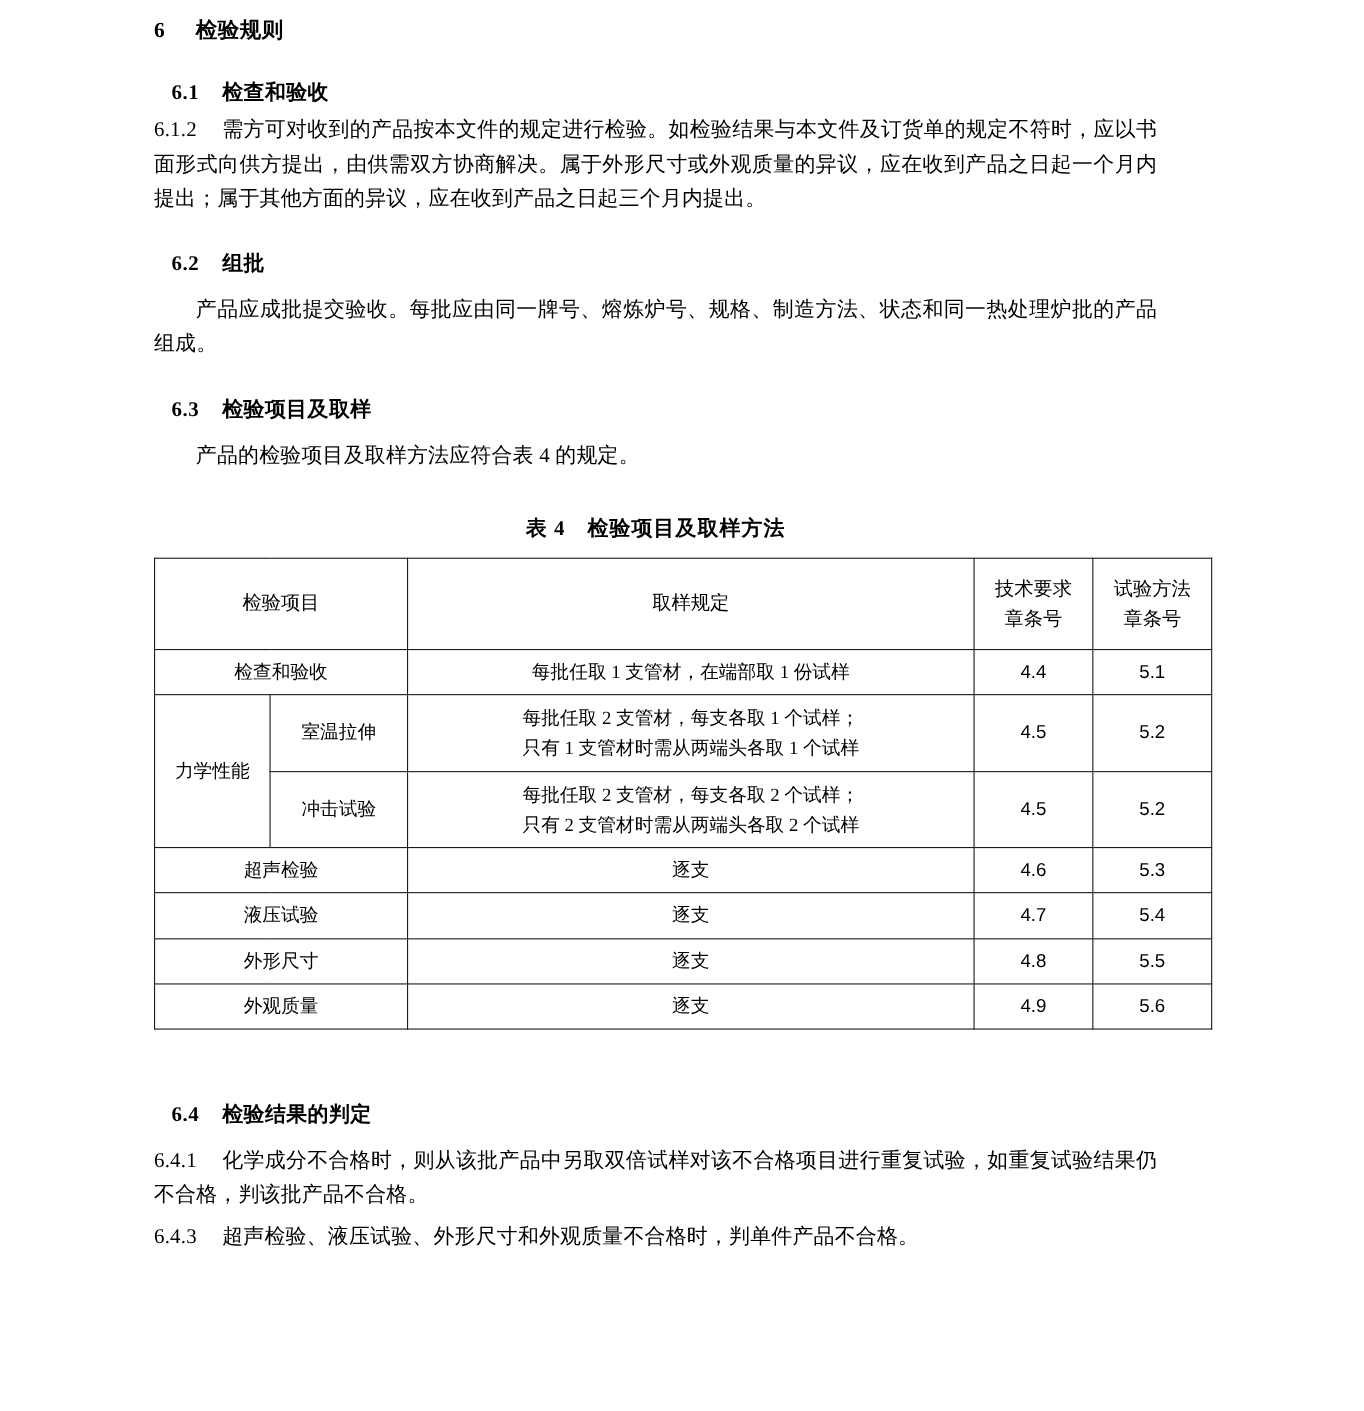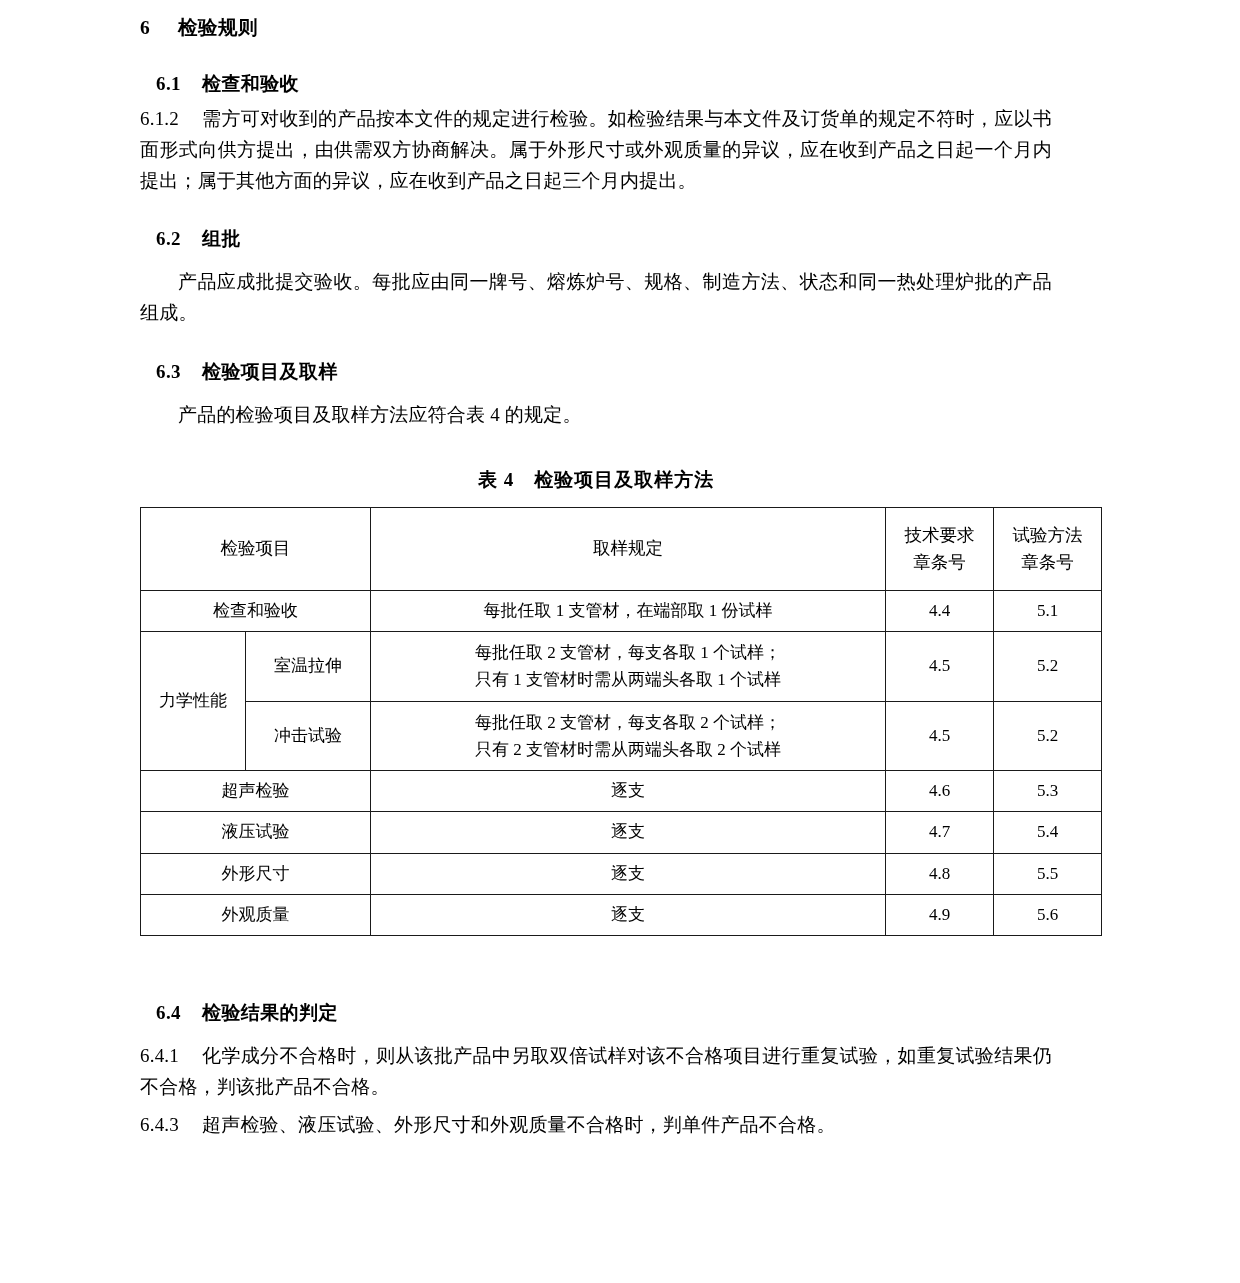--- a/index.html
+++ b/index.html
@@ -97,7 +97,7 @@
     line-height: 1.6;
   }
   .num-cell {
-    font-family: Liberation Serif, serif;
+    font-family: Liberation Sans, sans-serif;
   }
   .col-item { width: 105px; }
   .col-sub { width: 125px; }

